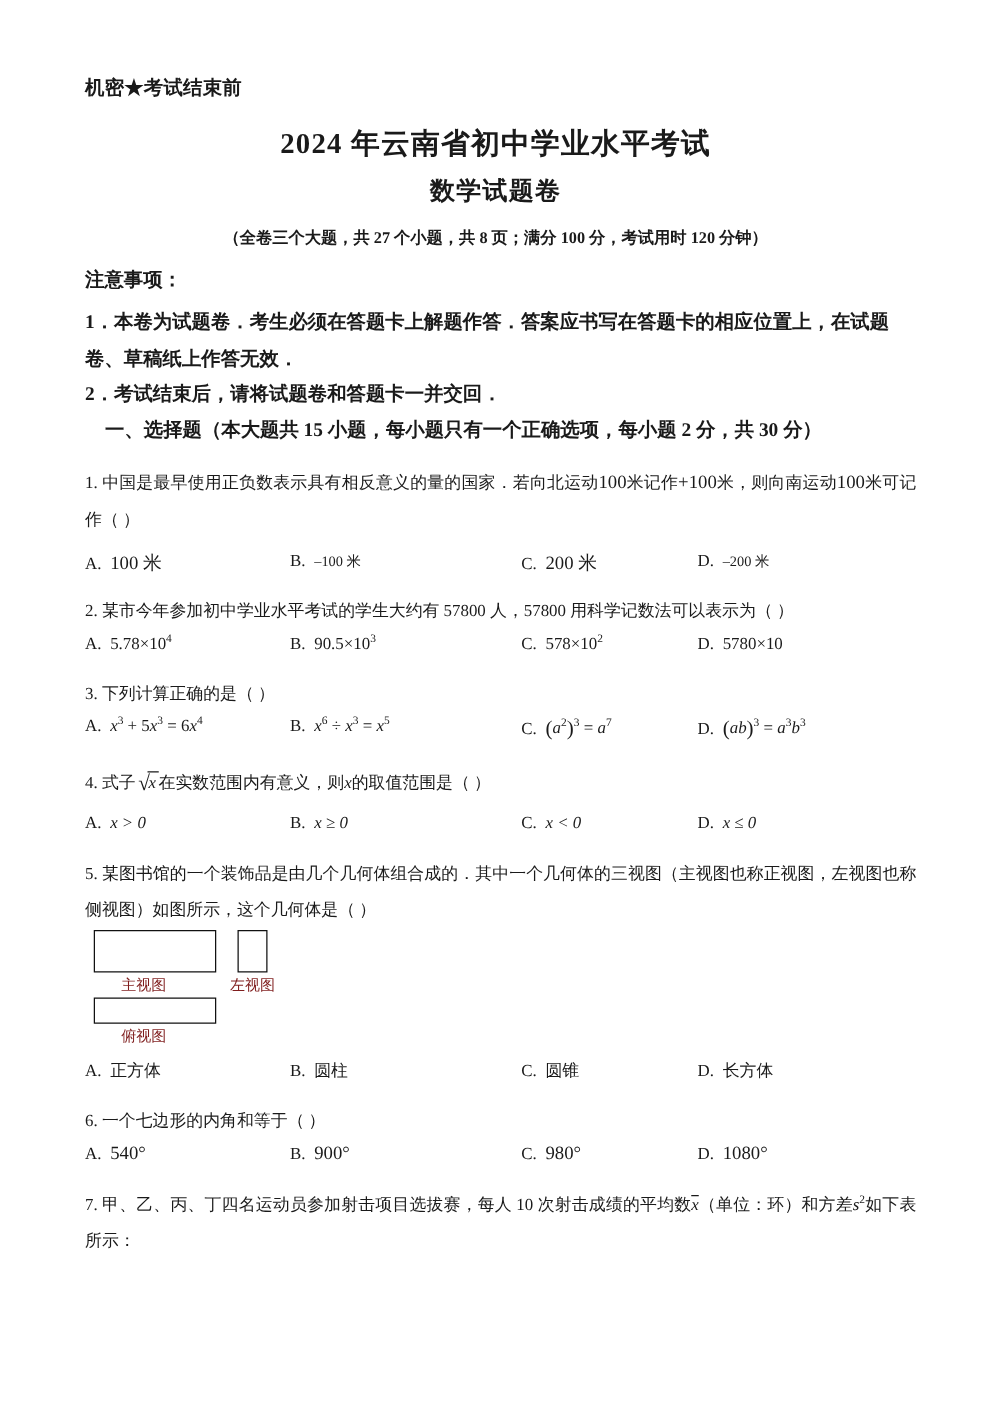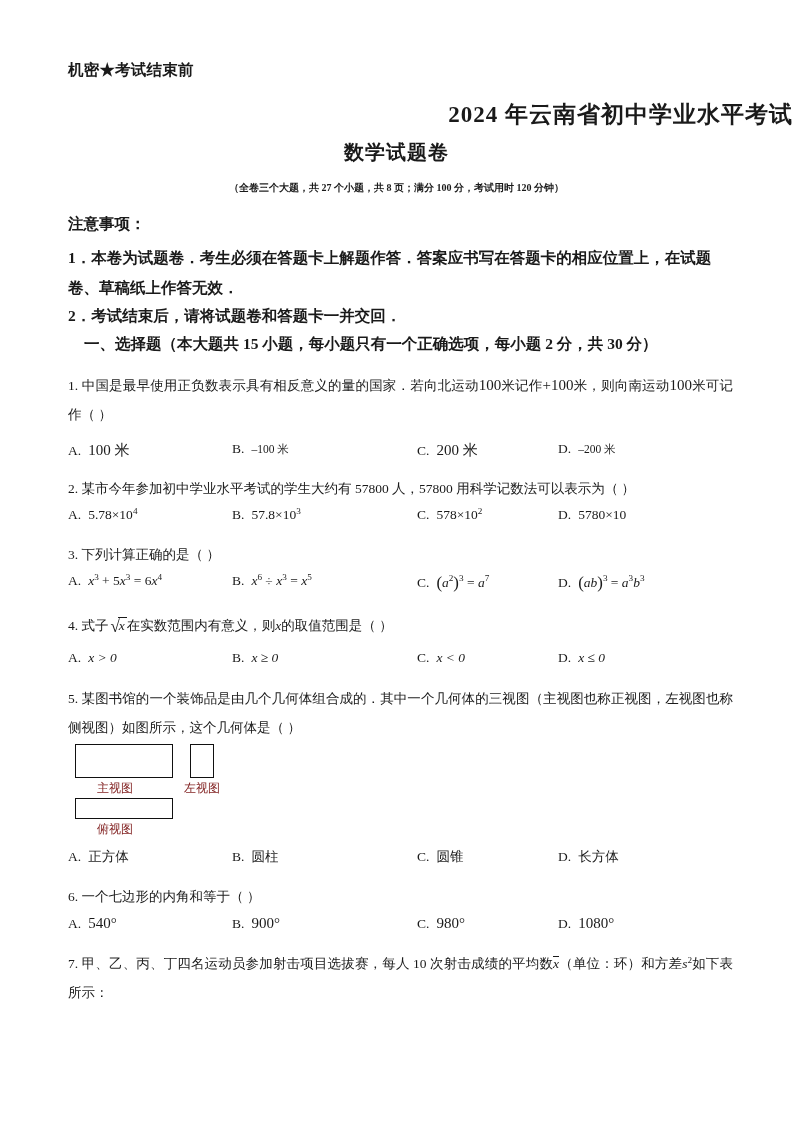--- a/index.html
+++ b/index.html
@@ -33,7 +33,7 @@
     position: absolute;
     left: 0; right: 0;
     top: 99px;
-    text-align: right;
+    text-align: center;
     font-size: 23px;
     font-weight: bold;
     letter-spacing: 1px;

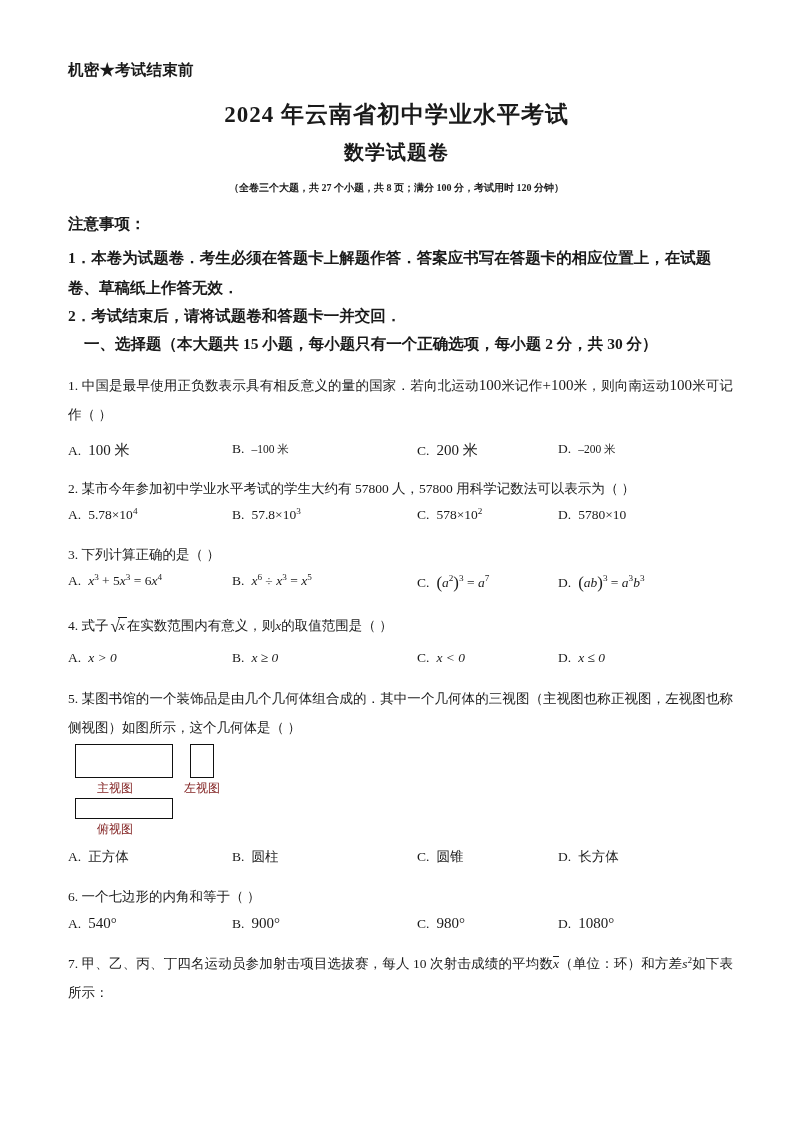--- a/index.html
+++ b/index.html
@@ -52,7 +52,7 @@
     left: 0; right: 0;
     top: 181px;
     text-align: center;
-    font-size: 10px;
+    font-size: 13px;
     font-weight: bold;
   }
   .notice-title {

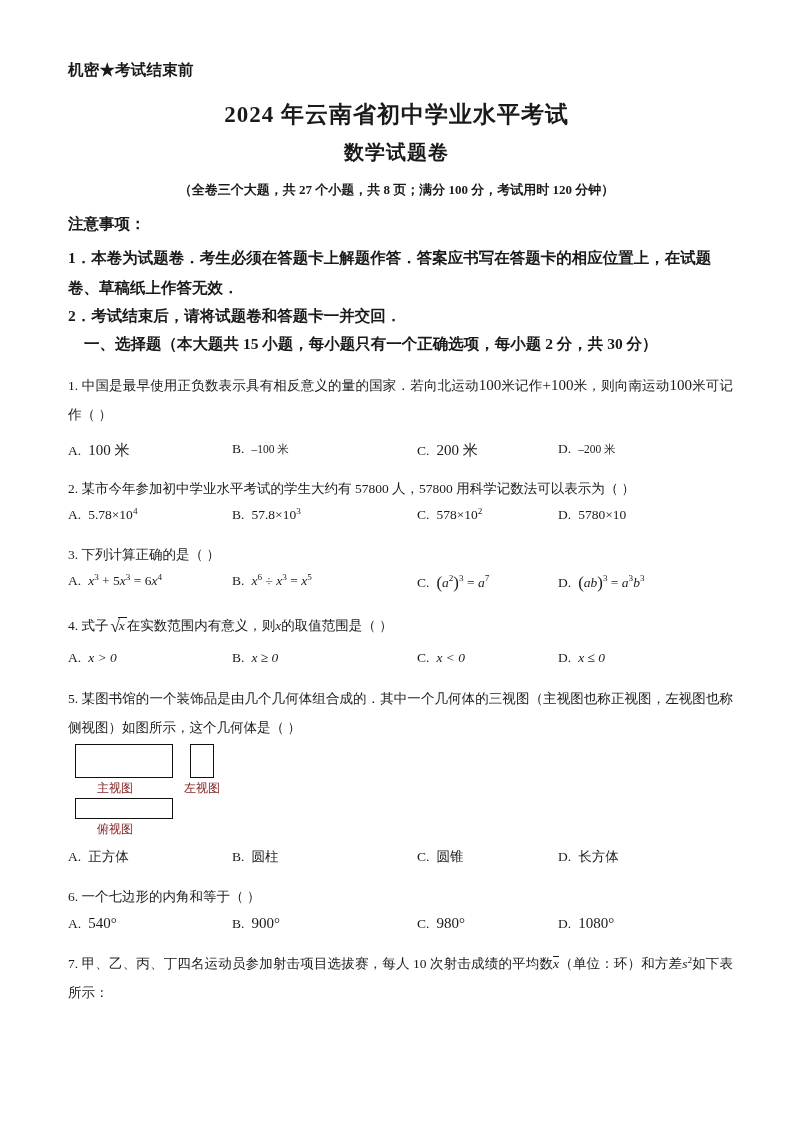--- a/index.html
+++ b/index.html
@@ -202,7 +202,7 @@
   </div>
   <div class="optrow" style="top:507px;">
     <span class="opt a"><span class="lab">A.</span><span class="mi" style="font-style:normal">5.78×10</span><sup>4</sup></span>
-    <span class="opt b"><span class="lab">B.</span><span>57.8×10</span><sup>3</sup></span>
+    <span class="opt b"><span class="lab">B.</span><span>90.5×10</span><sup>3</sup></span>
     <span class="opt c"><span class="lab">C.</span><span>578×10</span><sup>2</sup></span>
     <span class="opt d"><span class="lab">D.</span><span>5780×10</span><sup></sup></span>
   </div>

